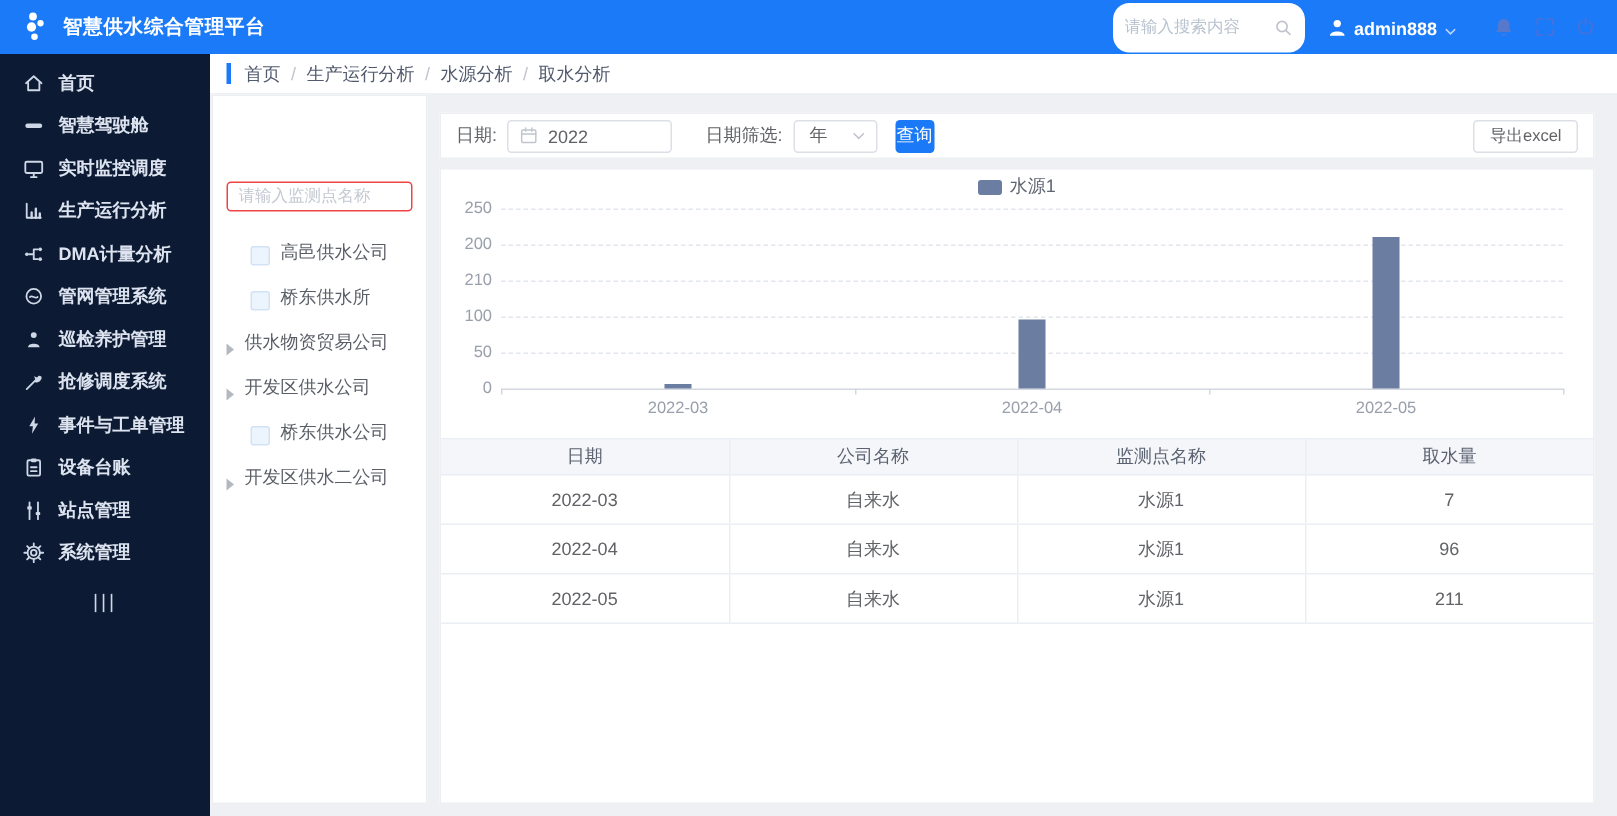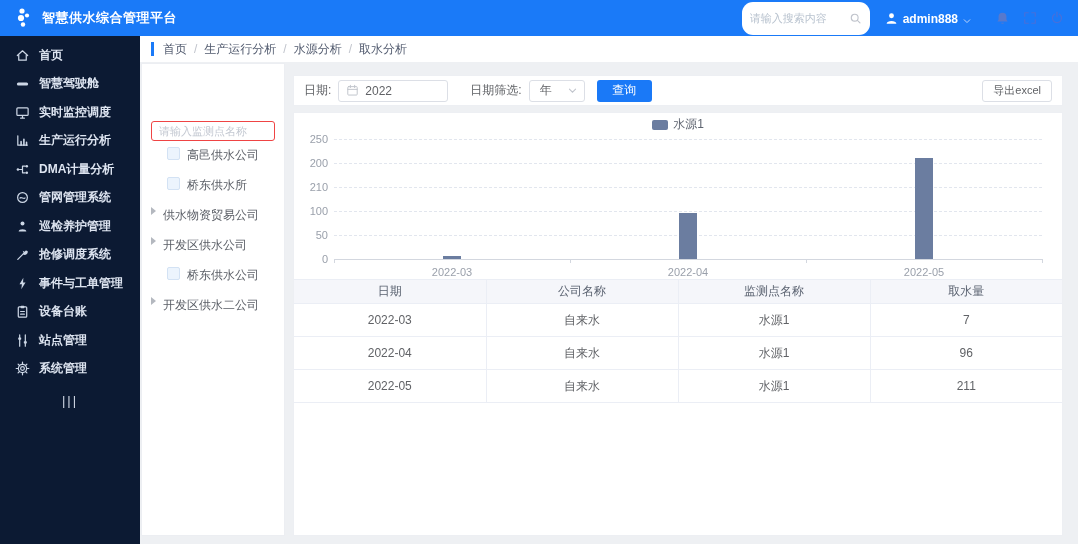--- a/index.html
+++ b/index.html
@@ -73,7 +73,7 @@
     display:flex; align-items:center; justify-content:space-between; padding:0 6px 0 10px;
     color:#606266; background:#fff; cursor:pointer; }
   .sel-box .chev { color:#c0c4cc; }
-  .btn-query { width:55px; height:22px; background:#1a79f7; color:#fff; border:none;
+  .btn-query { width:26px; height:22px; background:#1a79f7; color:#fff; border:none;
     border-radius:3px; font-size:12px; margin-left:12px; cursor:pointer; font-family:inherit; }
   .gap16 { width:22px; }
   .btn-export { margin-left:auto; height:22px; padding:0 10px; background:#fff;

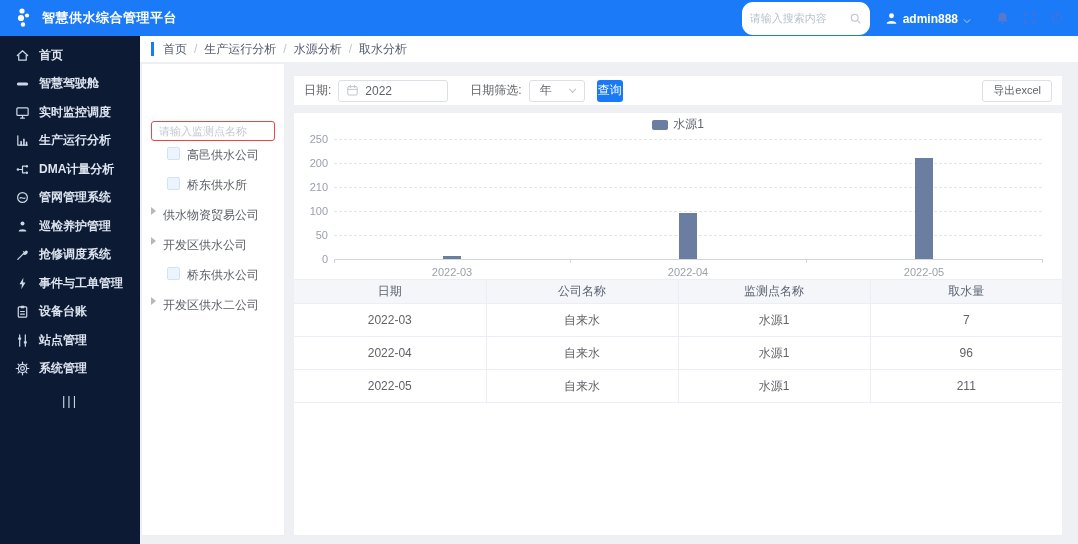--- a/index.html
+++ b/index.html
@@ -53,7 +53,7 @@
   .tree-search input { width:100%; height:20px; border:1px solid #ef4444; border-radius:3px;
     padding:0 7px; font-size:11px; color:#606266; outline:none; font-family:inherit;margin-top:48px; }
   .tree-search input::placeholder { color:#c4c9d2; }
-  .tree-item { height:30px; display:flex; align-items:flex-start; color:#5a5e66; cursor:pointer; }
+  .tree-item { height:30px; display:flex; align-items:flex-end; color:#5a5e66; cursor:pointer; }
   .tree-item.cbx { padding-left:25px; }
   .tree-item.exp { padding-left:9px; }
   .tree-check { width:13px; height:13px; border:1px solid #d3e2f4; background:#ecf4fd;

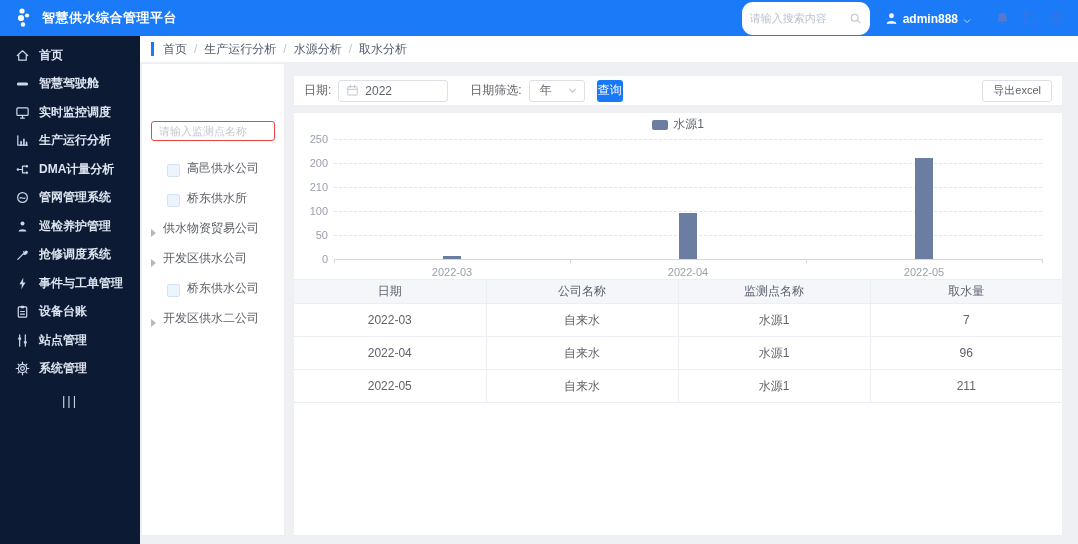--- a/index.html
+++ b/index.html
@@ -96,7 +96,7 @@
   .bar { position:absolute; width:18px; }
 
   
-  .data-table { width:768px; border-collapse:collapse; table-layout:fixed; }
+  .data-table { width:768px; border-collapse:collapse; table-layout:fixed;margin-top:13px; }
   .data-table th { height:24px; background:#f5f6fa; color:#5a6270; font-weight:normal;
     border:1px solid #ebeef5; font-size:12px; }
   .data-table td { height:33px; text-align:center; color:#606266; border:1px solid #ebeef5;

